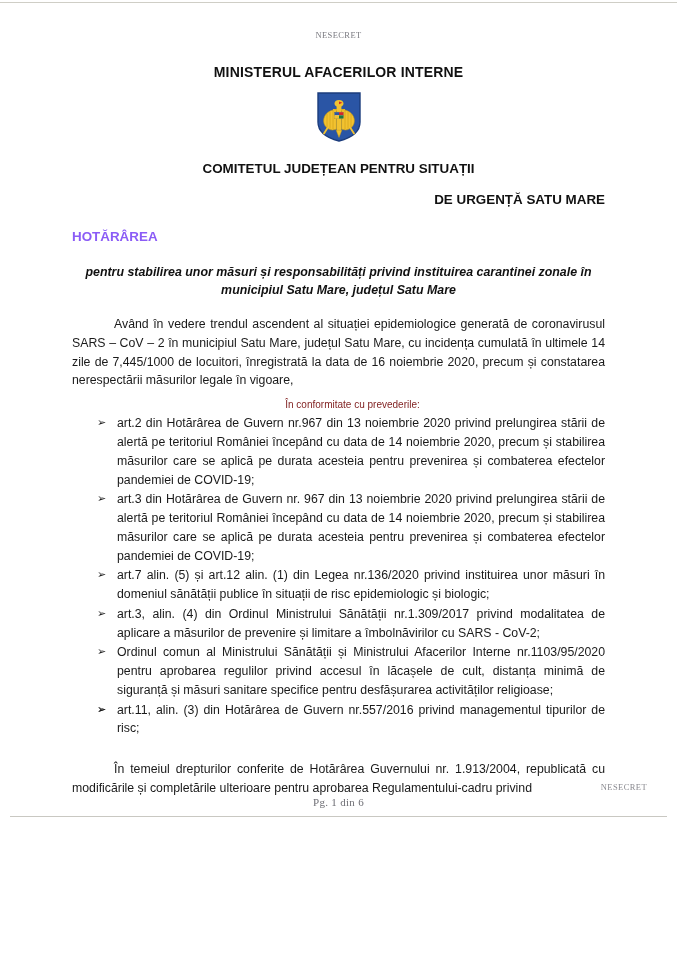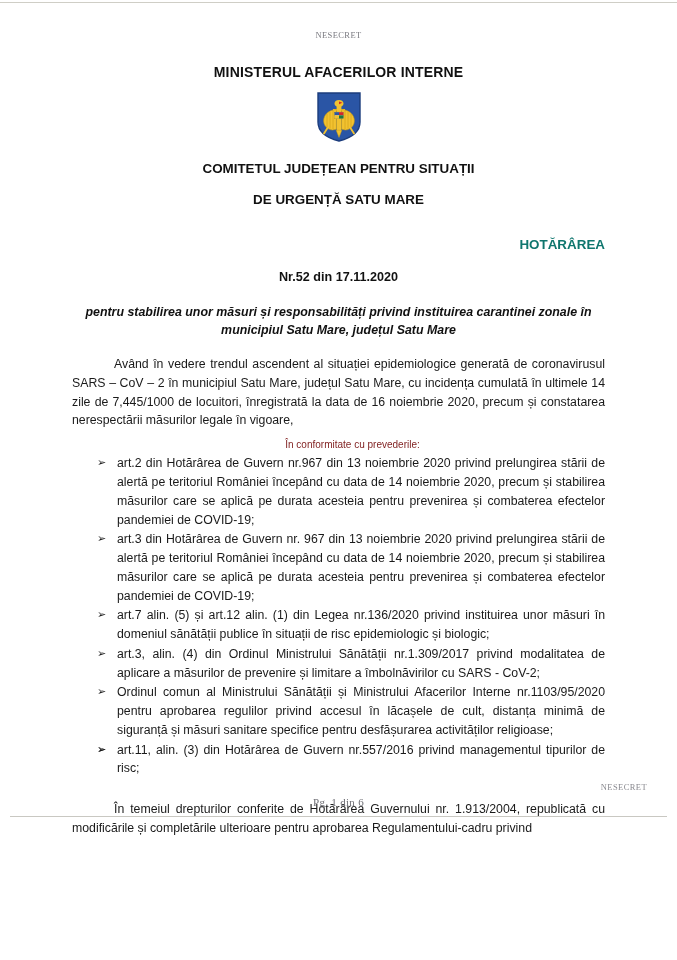--- a/index.html
+++ b/index.html
@@ -78,7 +78,7 @@
     line-height: 1.0;
   }
   .committee-line2 {
-    text-align: center;
+    text-align: right;
     font-size: 13.4px;
     font-weight: bold;
     color: #111111;

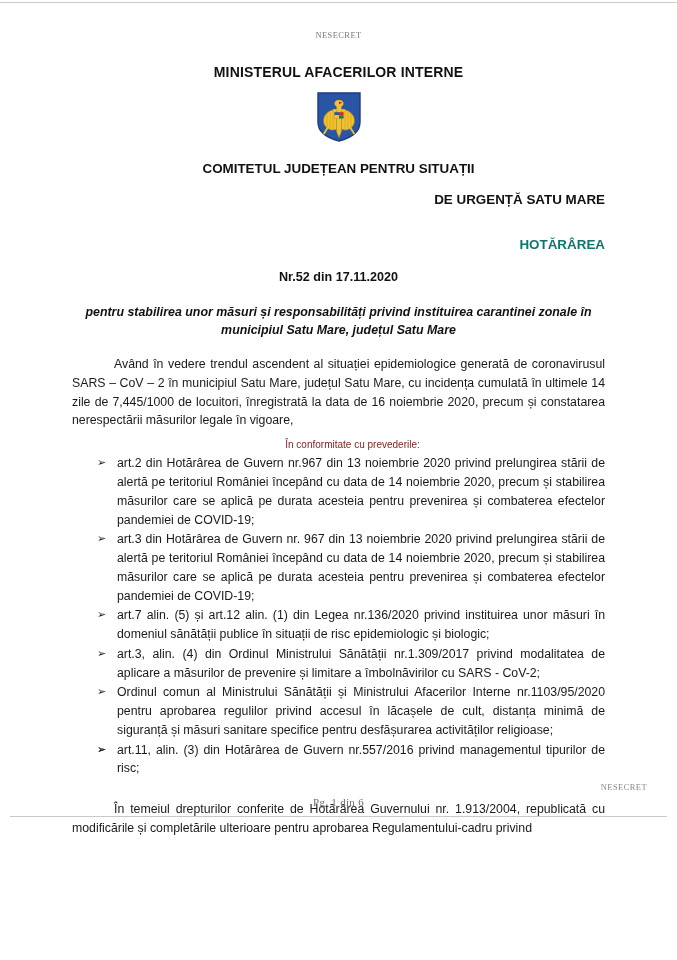--- a/index.html
+++ b/index.html
@@ -85,11 +85,11 @@
     margin-top: 17px;
   }
   .hotararea {
-    text-align: right;
+    text-align: left;
     font-size: 13.4px;
     font-weight: bold;
-    color: #0f766e;
-    margin-top: 30px;
+    color: #8b5cf6;
+    margin-top: 22px;
   }
   .nr-line {
     text-align: center;

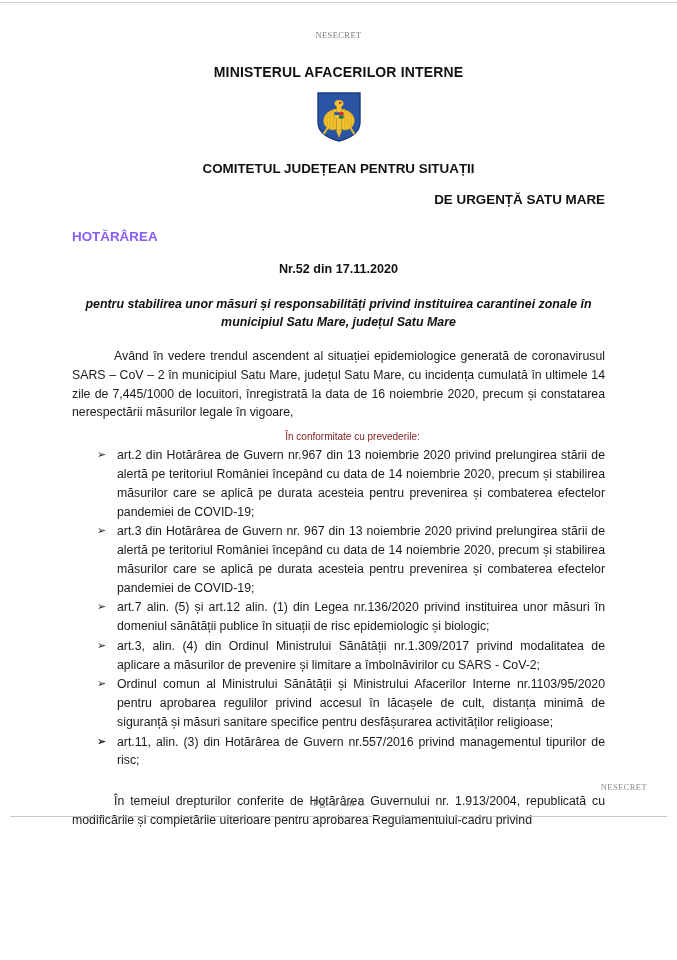--- a/index.html
+++ b/index.html
@@ -242,7 +242,6 @@
 
     <div class="hotararea">HOTĂRÂREA</div>
 
-    <div class="nr-line">Nr.52 din 17.11.2020</div>
 
     <div class="subject">pentru stabilirea unor măsuri și responsabilități privind instituirea carantinei zonale în municipiul Satu Mare, județul Satu Mare</div>
 

